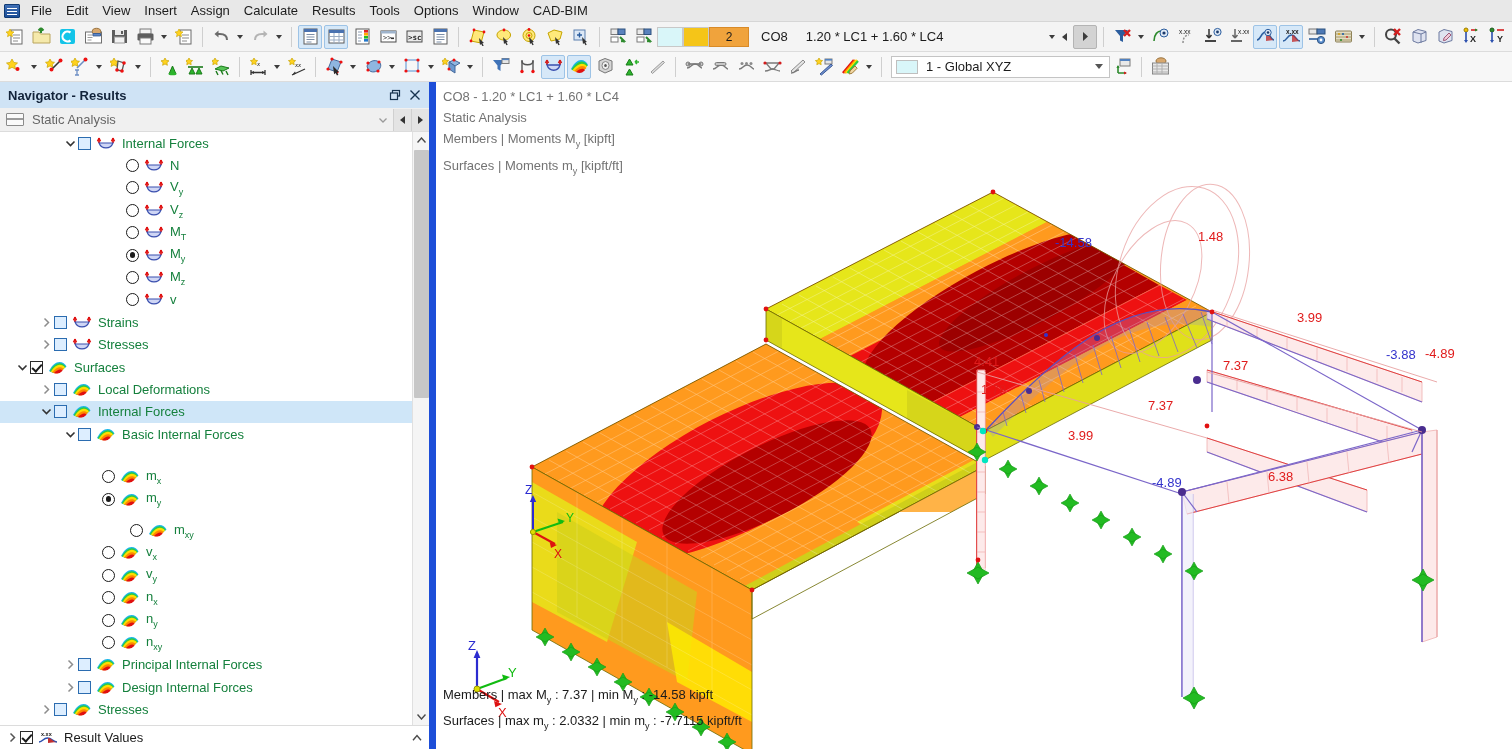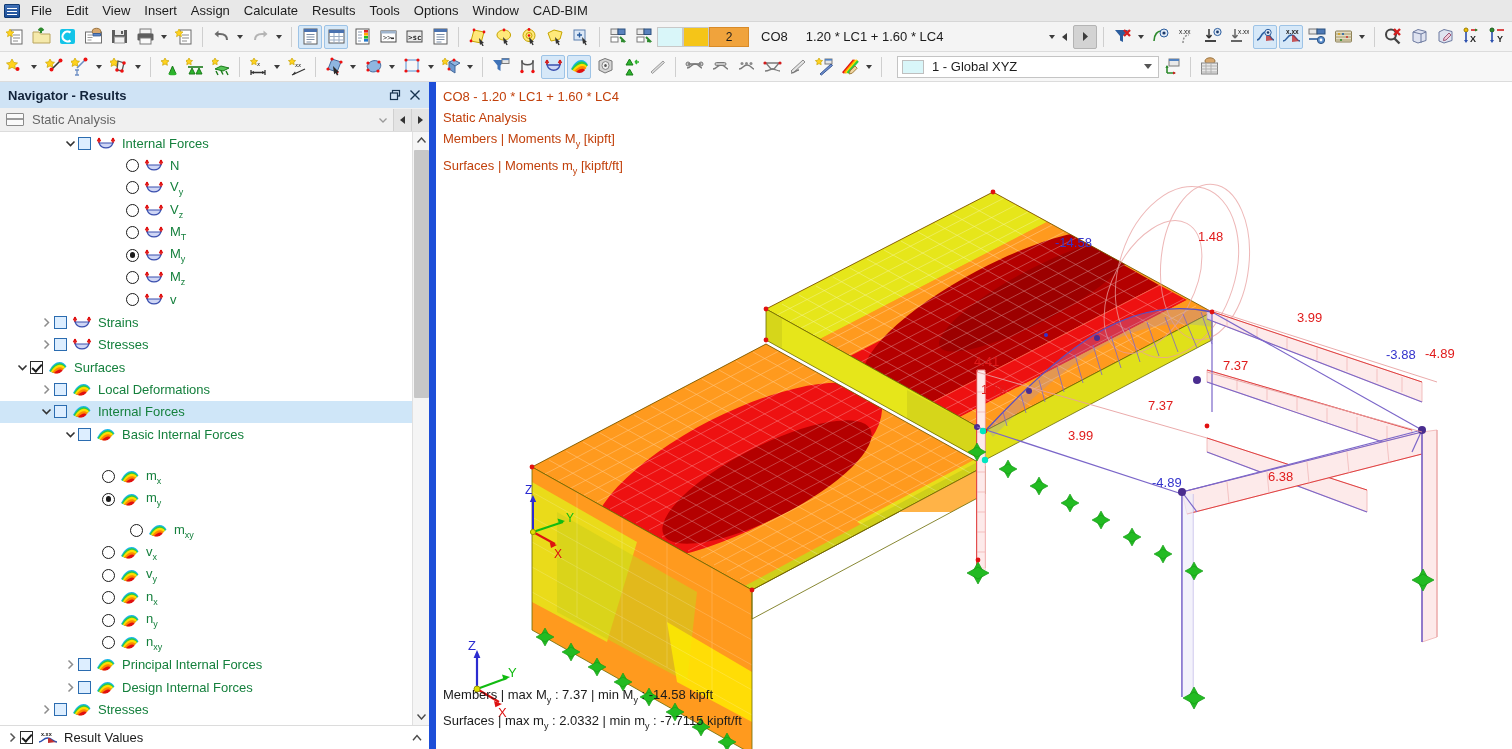--- a/index.html
+++ b/index.html
@@ -782,7 +782,7 @@
 
     <div class="tb-sep"></div>
 
-    <div class="combo" style="width:262px;margin-left:10px;">
+    <div class="combo" style="width:219px;margin-left:4px;">
       <div class="cb-swatch"></div>
       <span>1 - Global XYZ</span>
       <div class="cb-arrow"></div>

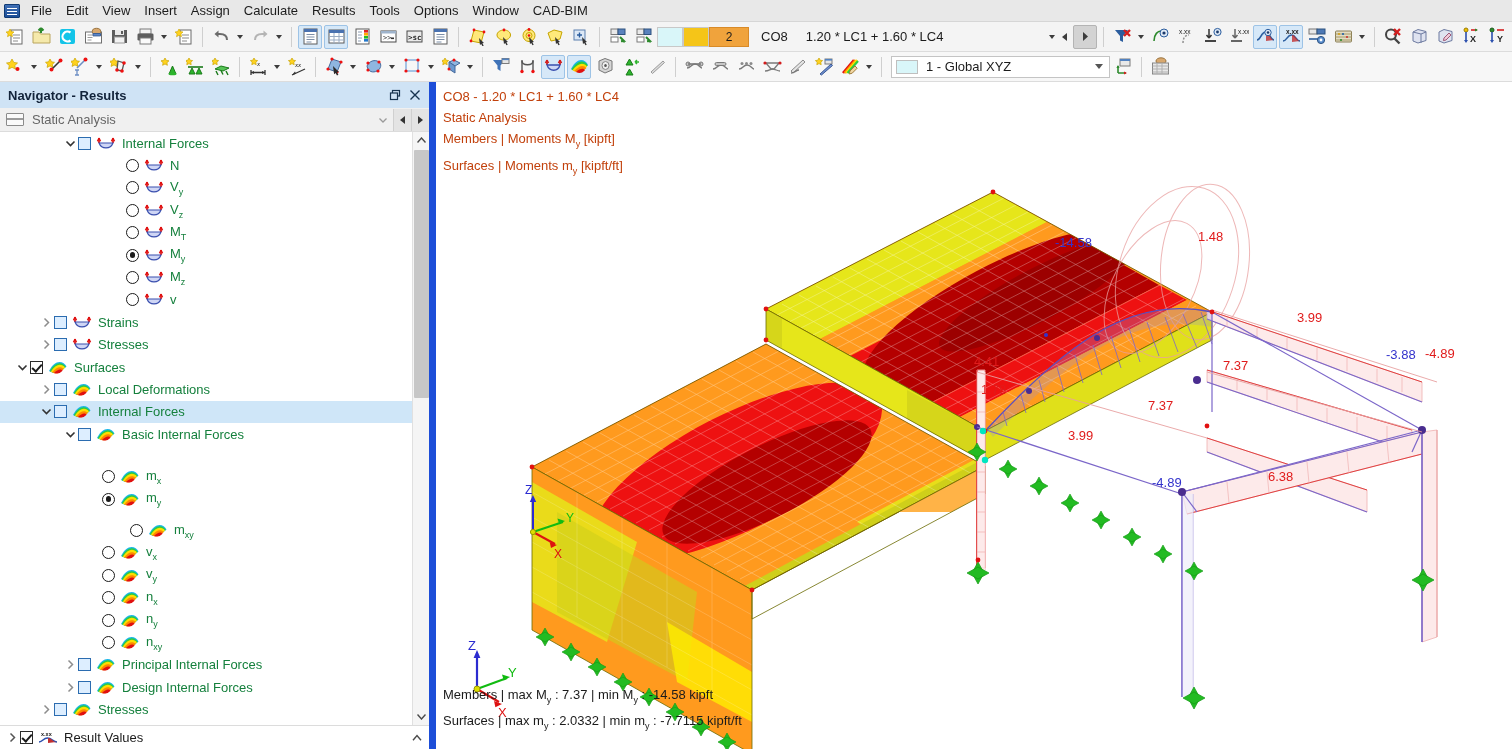--- a/index.html
+++ b/index.html
@@ -179,7 +179,7 @@
     position:absolute; left:437px; top:82px; right:0; bottom:0;
     background:#ffffff; overflow:hidden;
   }
-  .vp-head { position:absolute; left:6px; top:4px; font-size:13px; line-height:21px; color:#c2410c; }
+  .vp-head { position:absolute; left:6px; top:4px; font-size:13px; line-height:21px; color:#737373; }
   .vp-head .ln { white-space:nowrap; }
   .vp-head sub, .vp-foot sub { font-size:9px; }
   .vp-foot { position:absolute; left:6px; bottom:12px; font-size:13px; line-height:21px; color:#1b1b1b;}

